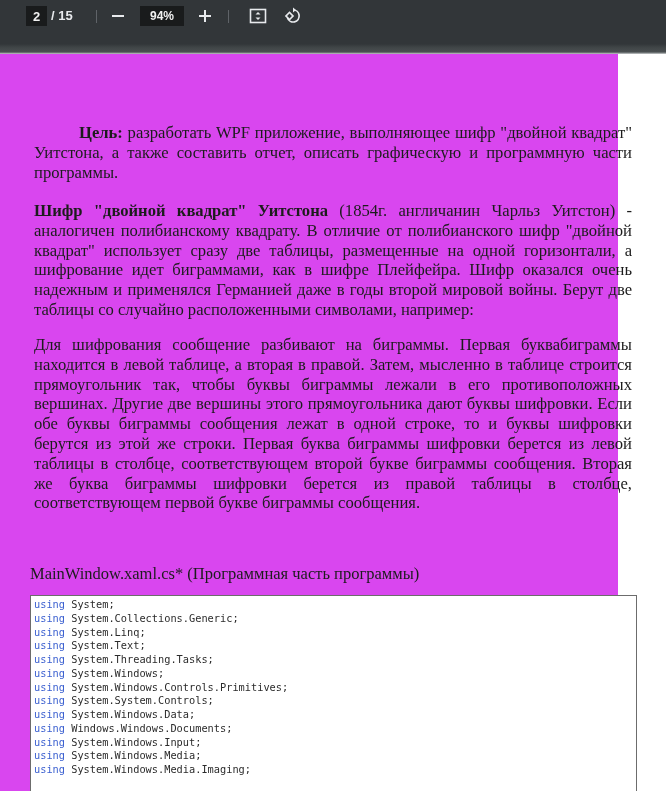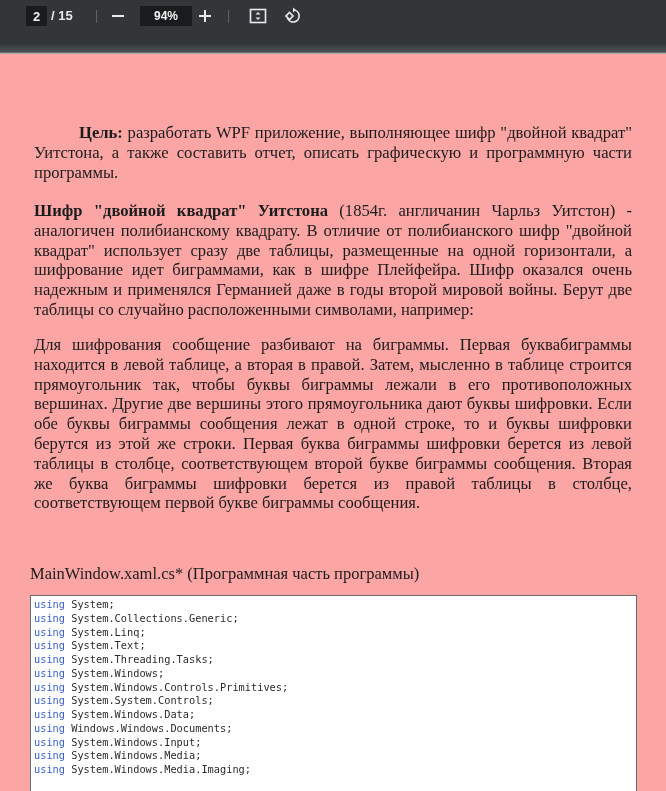--- a/index.html
+++ b/index.html
@@ -22,7 +22,7 @@
     .sep { position: absolute; top: 10px; width: 1px; height: 13px; background: #5f6368; }
     .icon-btn { position: absolute; top: 4px; height: 24px; width: 24px; display: flex; align-items: center; justify-content: center; color: #e8eaed; }
     .zoom-val {
-      position: absolute; left: 140px; top: 6px; width: 52px; height: 20px;
+      position: absolute; left: 140px; top: 6px; width: 44px; height: 20px;
       background: #191b1c; color: #f1f1f1; font-family: "Liberation Sans", sans-serif;
       font-size: 12px; font-weight: bold; display: flex; align-items: center; justify-content: center;
     }

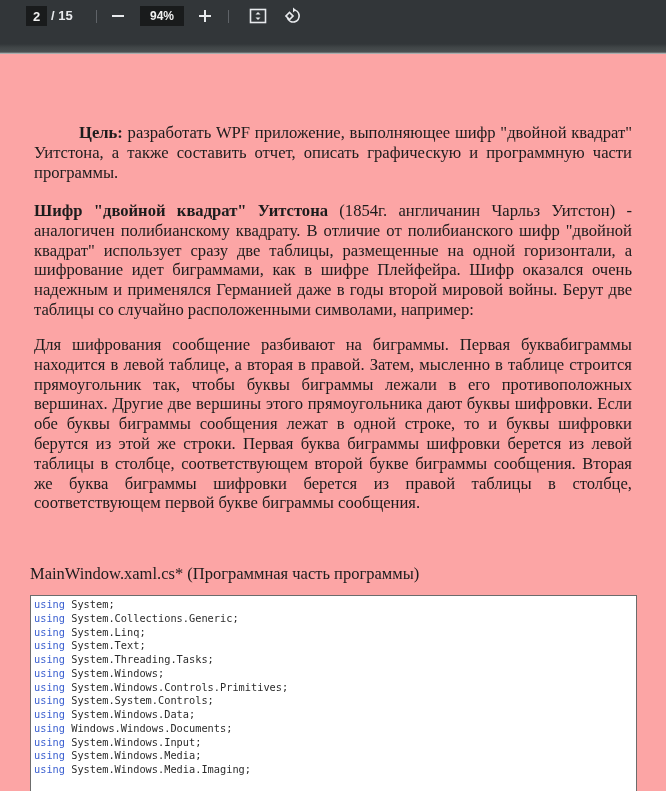--- a/index.html
+++ b/index.html
@@ -27,7 +27,7 @@
       font-size: 12px; font-weight: bold; display: flex; align-items: center; justify-content: center;
     }
 
-    .page { position: absolute; left: 0; top: 54px; width: 666px; height: 737px; background: #fca5a5; }
+    .page { position: absolute; left: 0; top: 54px; width: 618px; height: 737px; background: #d946ef; }
 
     .para {
       position: absolute; left: 34px; width: 598px;

